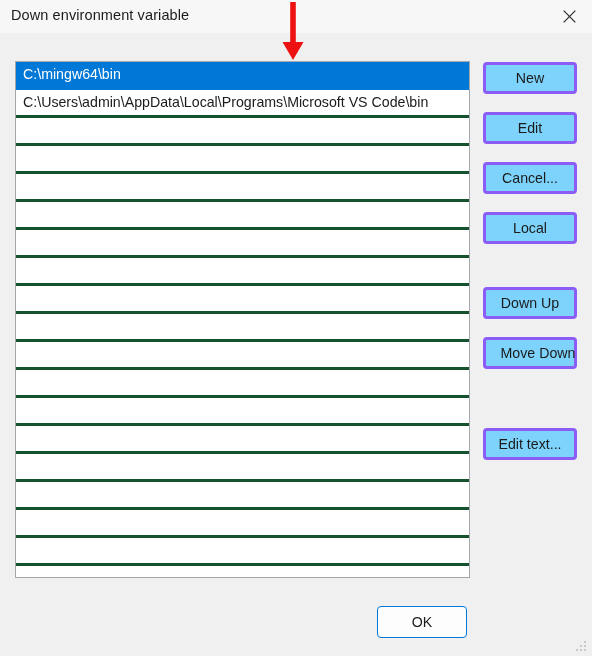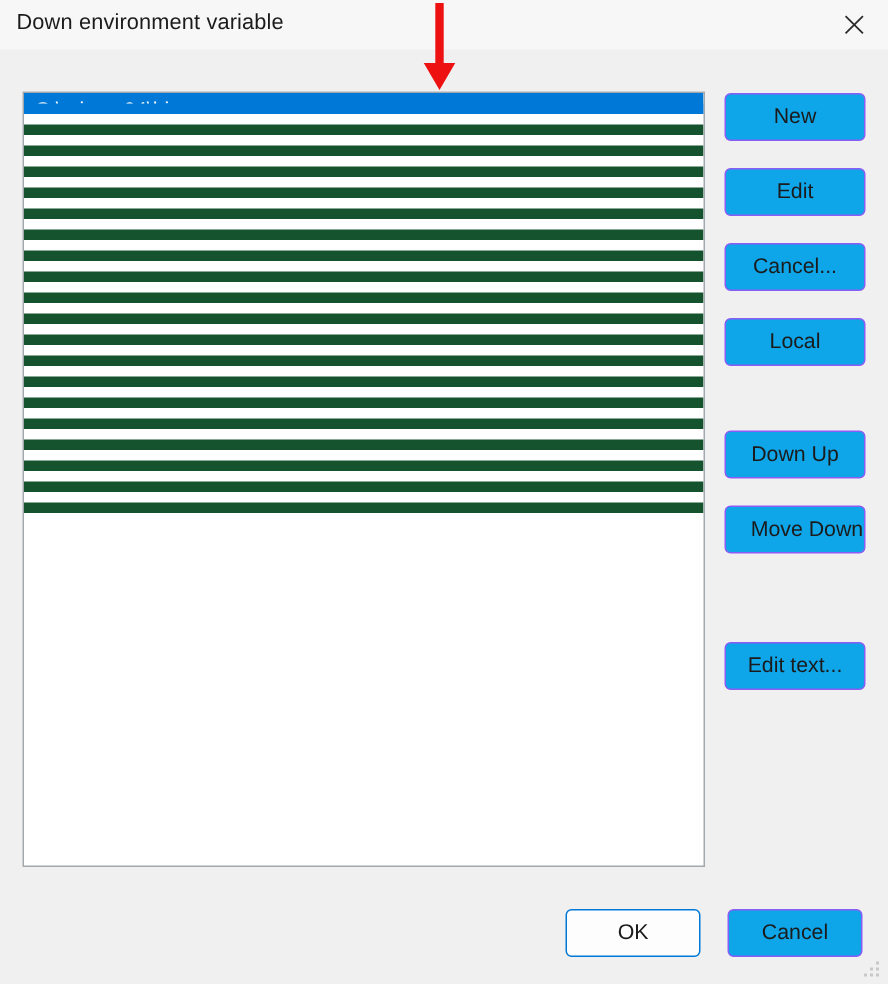--- a/index.html
+++ b/index.html
@@ -65,10 +65,10 @@
   }
   .list-row {
     position: relative;
-    height: 14px;
+    height: 28px;
     line-height: 24.5px;
     box-sizing: border-box;
-    border-bottom: 7px solid #14532d;
+    border-bottom: 3px solid #14532d;
     padding-left: 7px;
     font-size: 14.2px;
     color: #1b1b1b;

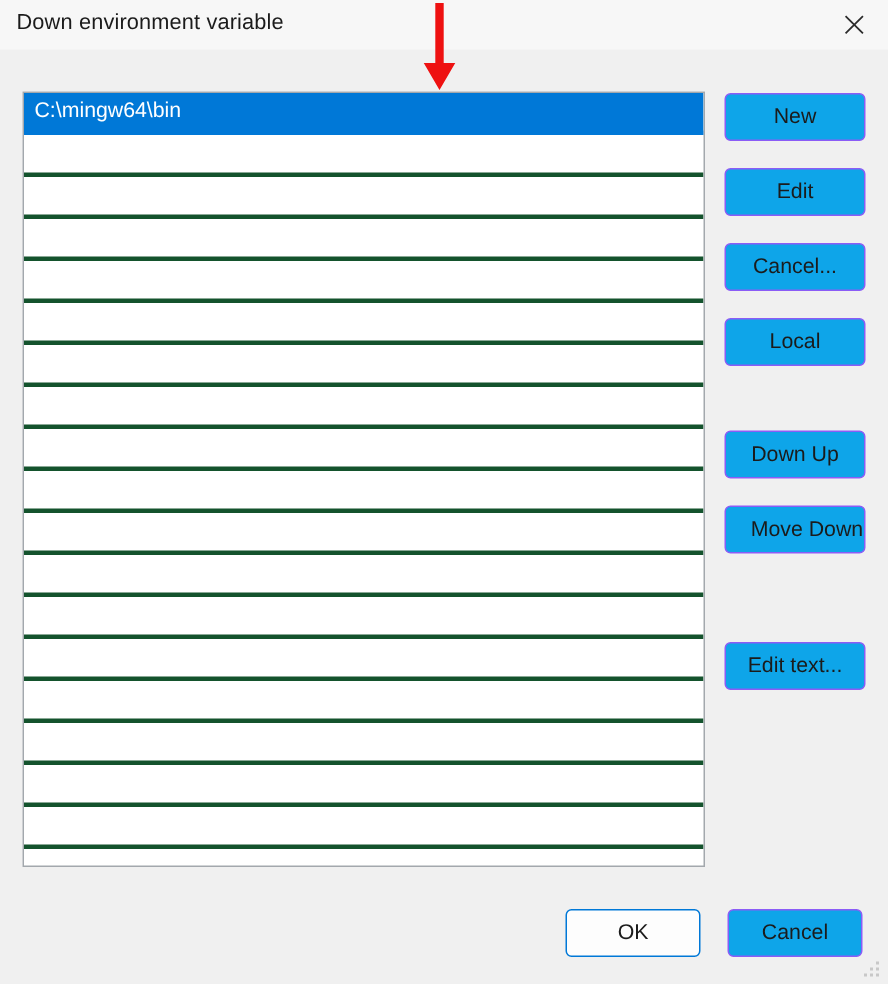--- a/index.html
+++ b/index.html
@@ -87,8 +87,8 @@
     position: absolute;
     width: 94px;
     height: 32px;
-    background: #0ea5e9;
-    border: 1px solid #8b5cf6;
+    background: #7dd3fc;
+    border: 3px solid #8b5cf6;
     border-radius: 4px;
     box-sizing: border-box;
     font-family: "Liberation Sans", sans-serif;

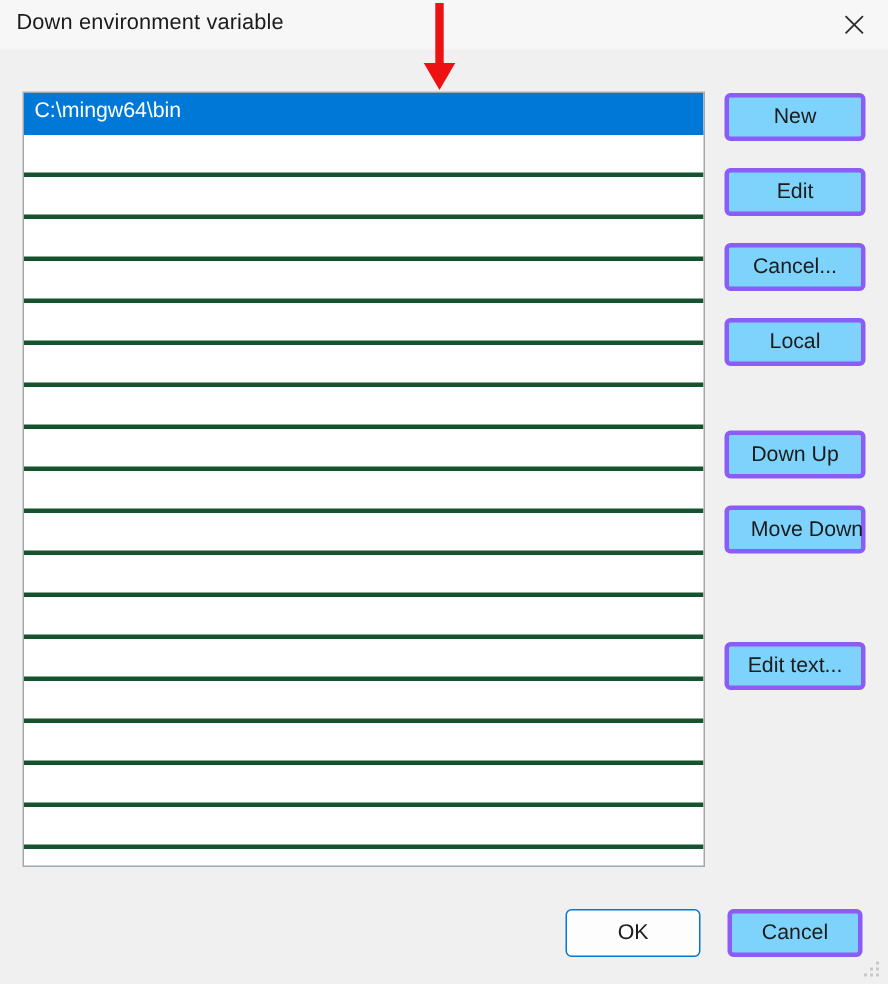--- a/index.html
+++ b/index.html
@@ -164,6 +164,7 @@
 
   <div class="listbox" id="listbox">
       <div class="list-row selected">C:\mingw64\bin</div>
+      <div class="list-row">C:\Users\admin\AppData\Local\Programs\Microsoft VS Code\bin</div>
       <div class="list-row empty"></div>
       <div class="list-row empty"></div>
       <div class="list-row empty"></div>

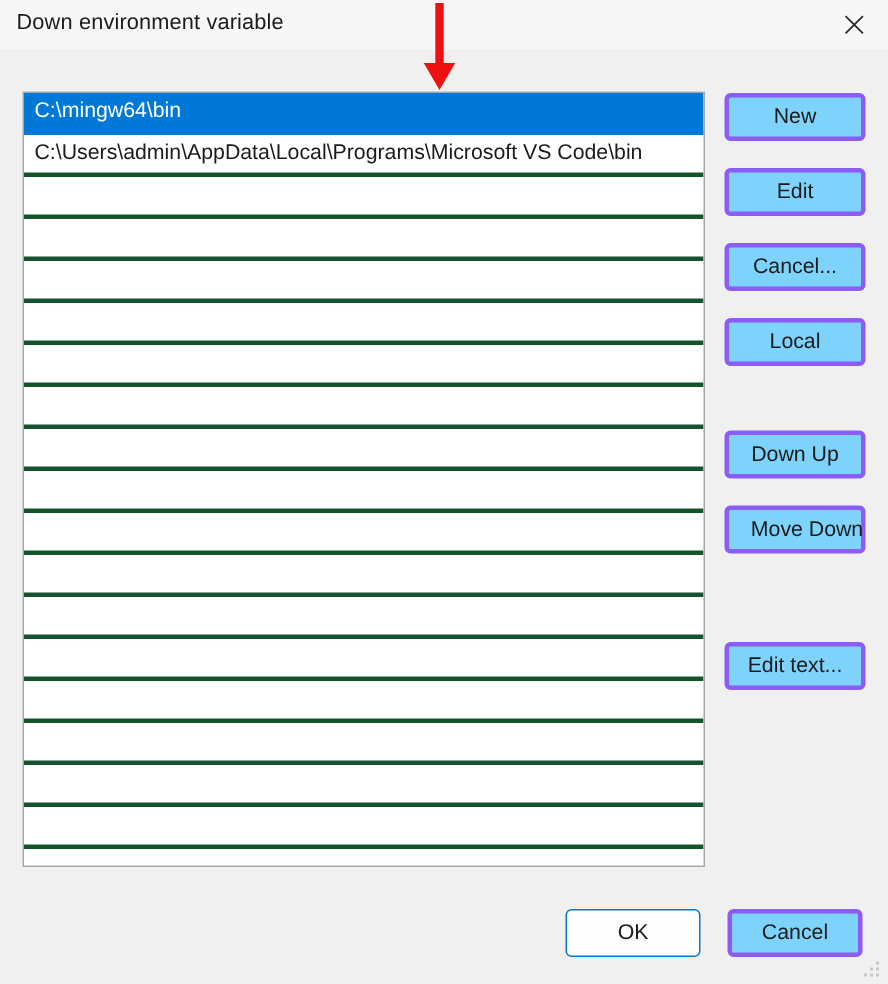--- a/index.html
+++ b/index.html
@@ -197,7 +197,6 @@
     </div>
 
   <button class="btn bottom-btn btn-ok">OK</button>
-  <button class="btn bottom-btn btn-cancel">Cancel</button>
 
   <div class="resize-grip" id="resize-grip">
       <i style="left: 8px; top: 0px; background: rgb(200, 200, 200);"></i>

